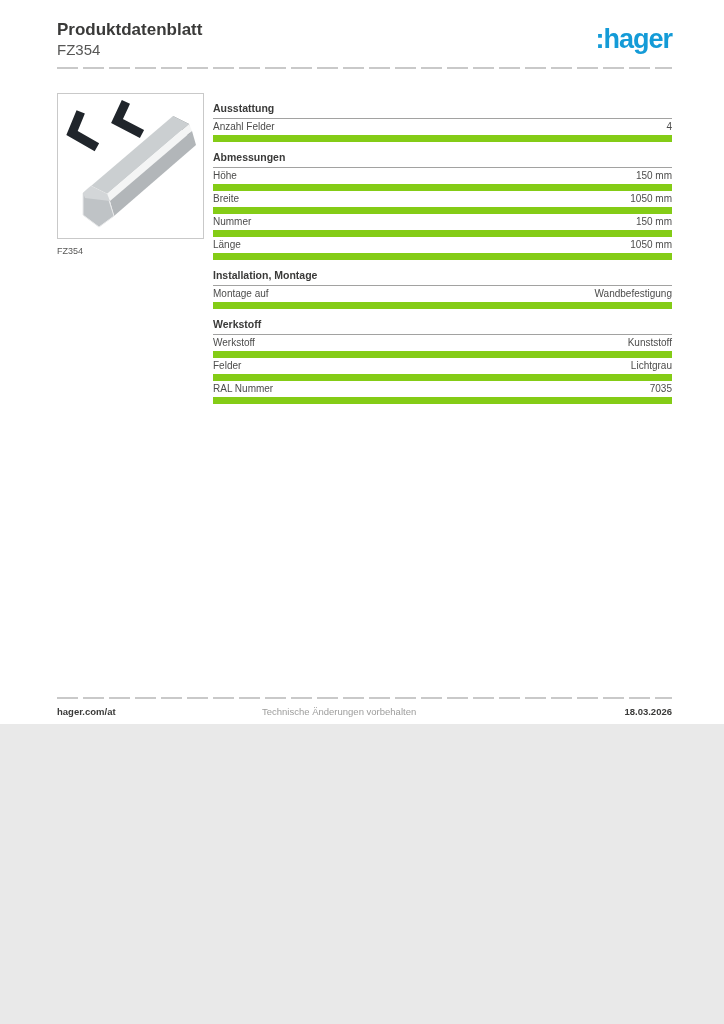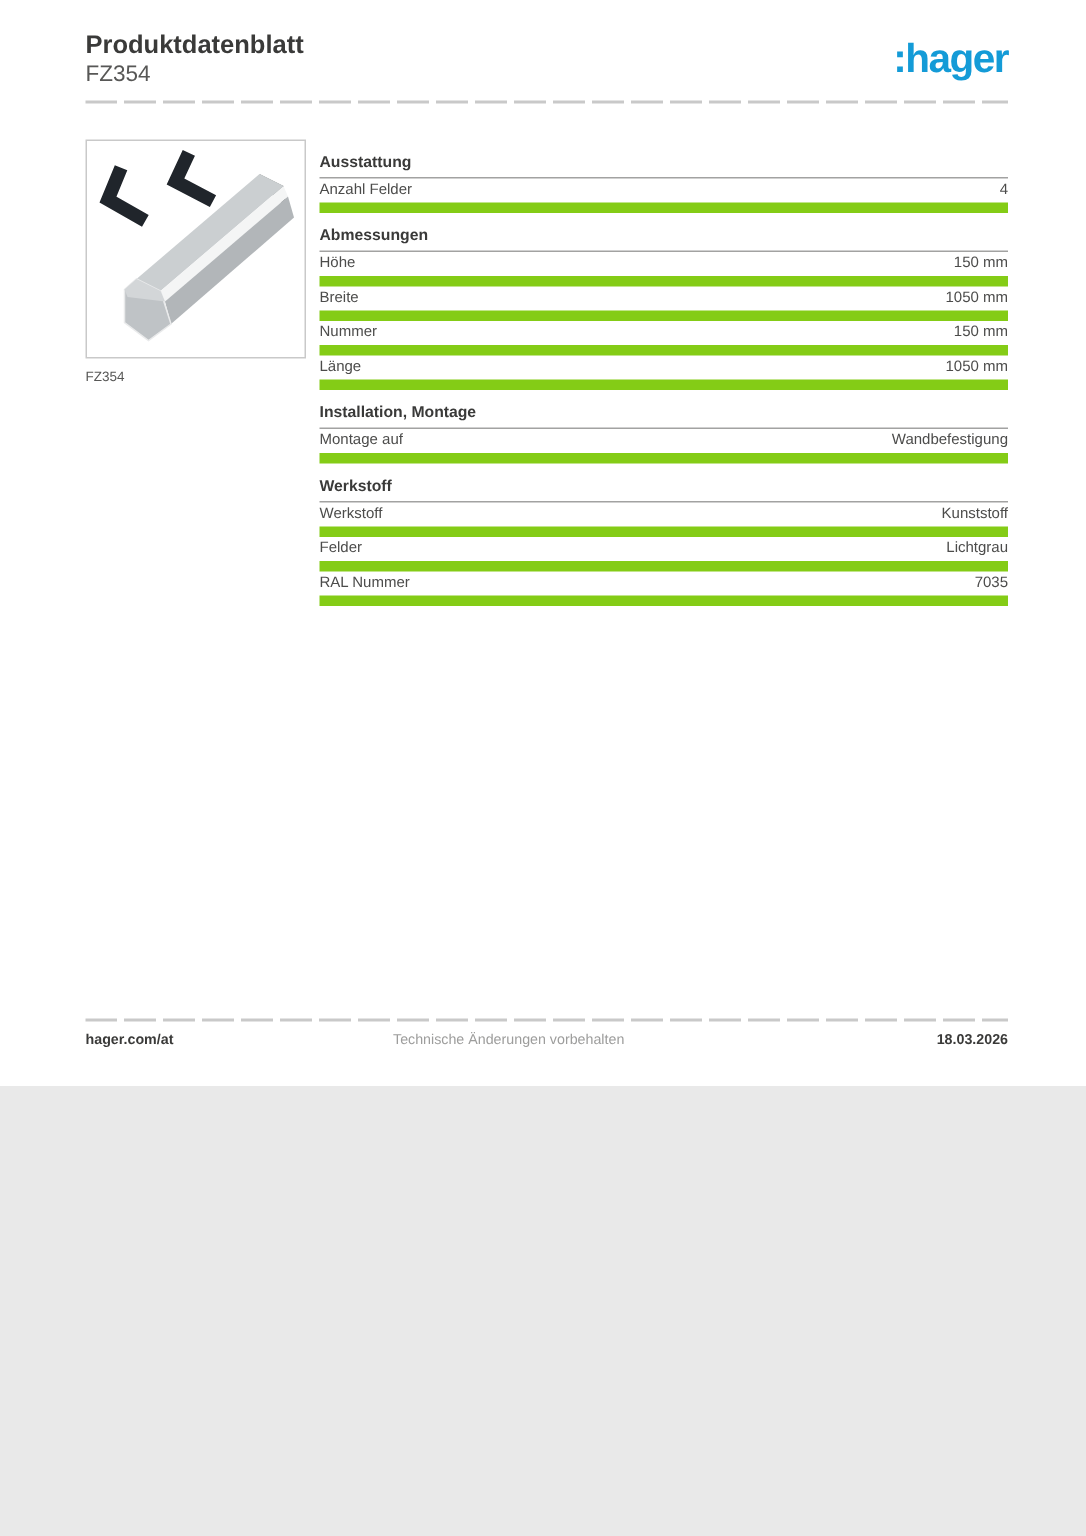--- a/index.html
+++ b/index.html
@@ -115,7 +115,7 @@
   .footer {
     position: absolute;
     left: 0; right: 0;
-    bottom: 25px;
+    bottom: 7px;
   }
   .footer-row {
     margin: 7px 52px 0 57px;

